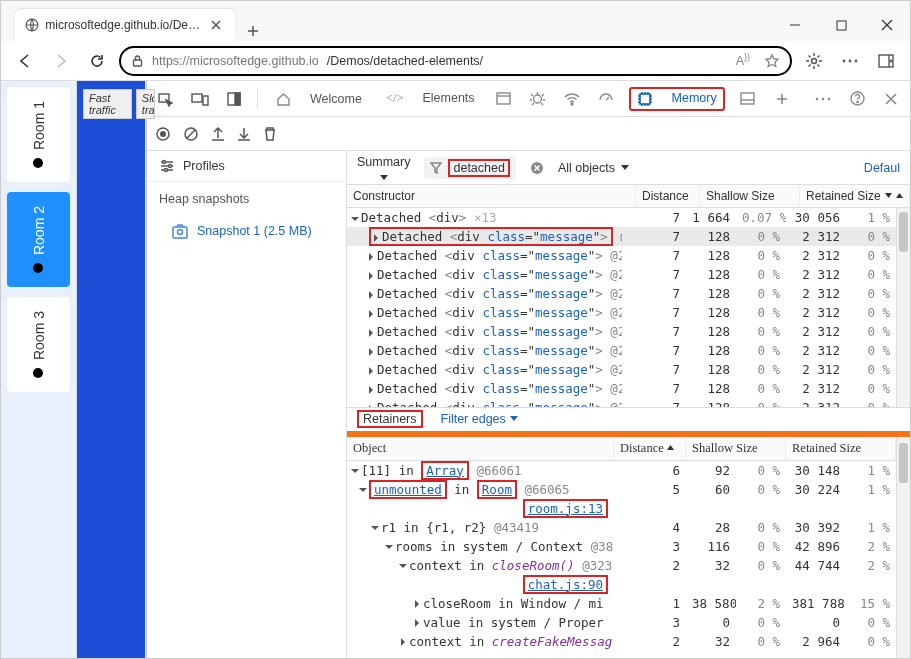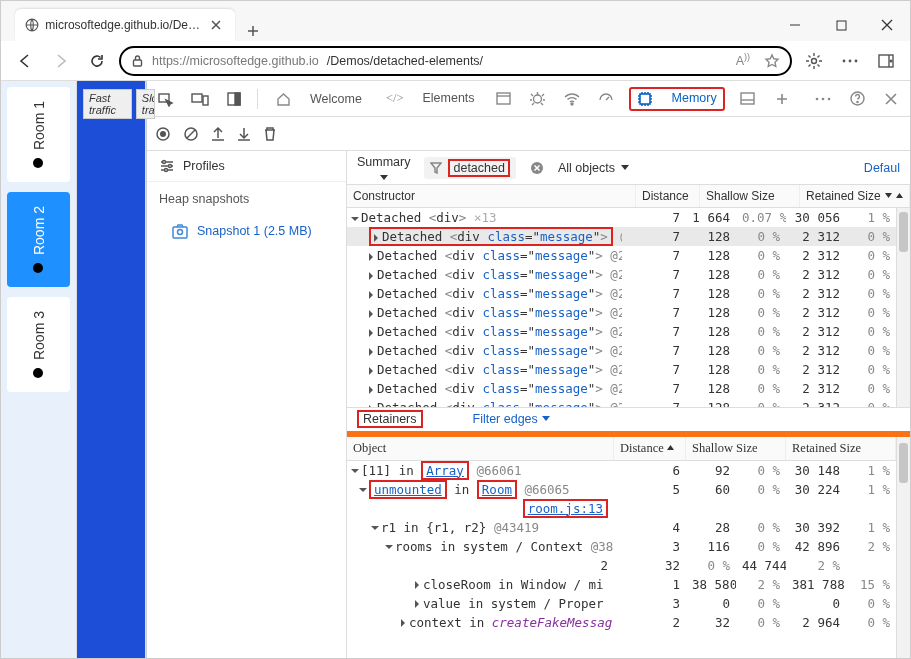--- a/index.html
+++ b/index.html
@@ -65,7 +65,7 @@
   .addr-id { color:#888; }
   .retain-tabs { height:30px; display:flex; align-items:center; gap:18px; padding:0 10px; border-top:1px solid #ddd; border-bottom:6px solid #f97316; }
   .retain-tabs .r-tab { border:2px solid #d22; padding:0 4px; }
-  .retain-tabs .fe { color:#1862c7; display:flex; align-items:center; gap:4px;margin-left:32px; }
+  .retain-tabs .fe { color:#1862c7; display:flex; align-items:center; gap:4px; }
   .ret-body { flex:0 0 auto; overflow:auto; font-family: Consolas, monospace; font-size:12.5px; }
   .ret-hdr { display:grid; grid-template-columns: 1fr 72px 50px 50px 60px 50px; background:#fafafa; border-bottom:1px solid #ddd; }
   .ret-hdr > div { padding:4px 6px; border-right:1px solid #eee; font-family:"Segoe UI"; }

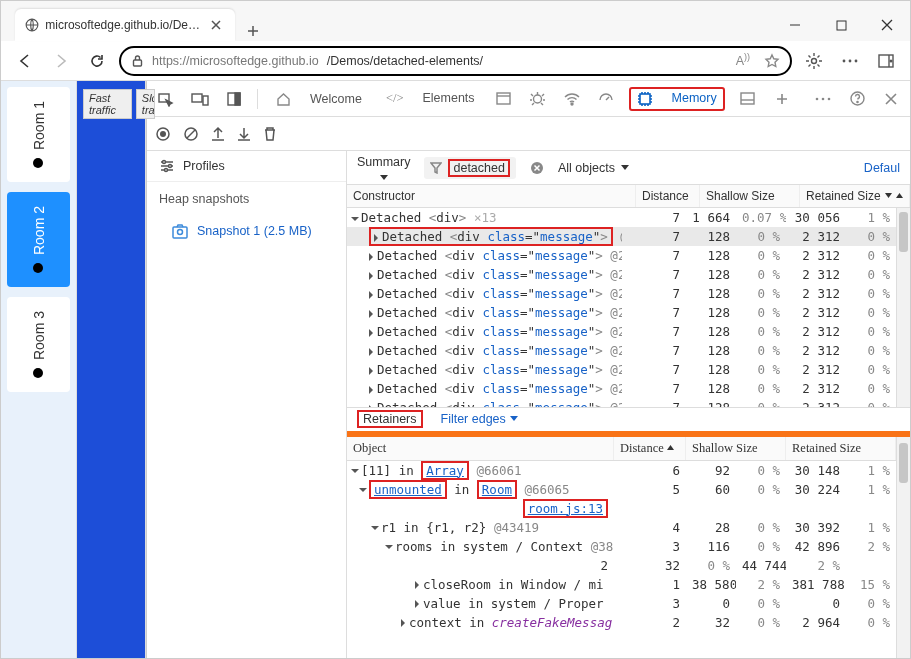--- a/index.html
+++ b/index.html
@@ -557,6 +557,7 @@
                   <div class="pct">2 %</div>
                 </div>
                 <div class="ret-row">
+                  <div class="pad4"><span class="tri open"></span>context in <span class="kw" style="font-style:italic;">closeRoom()</span> <span class="addr-id">@323</span></div>
                   <div class="rownum">2</div>
                   <div class="rownum">32</div>
                   <div class="pct">0 %</div>

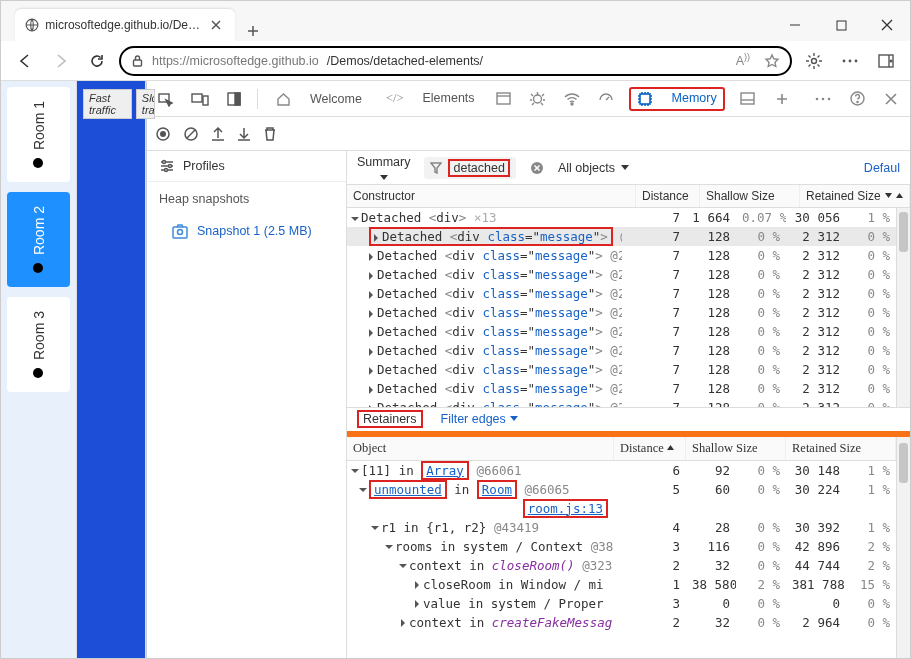--- a/index.html
+++ b/index.html
@@ -565,6 +565,14 @@
                   <div class="pct">2 %</div>
                 </div>
                 <div class="ret-row">
+                  <div class="pad5" style="text-align:right;"><span class="redbox"><span class="lnk">chat.js:90</span></span></div>
+                  <div></div>
+                  <div></div>
+                  <div></div>
+                  <div></div>
+                  <div></div>
+                </div>
+                <div class="ret-row">
                   <div class="pad5"><span class="tri"></span>closeRoom in Window / mi</div>
                   <div class="rownum">1</div>
                   <div class="rownum">38 580</div>

